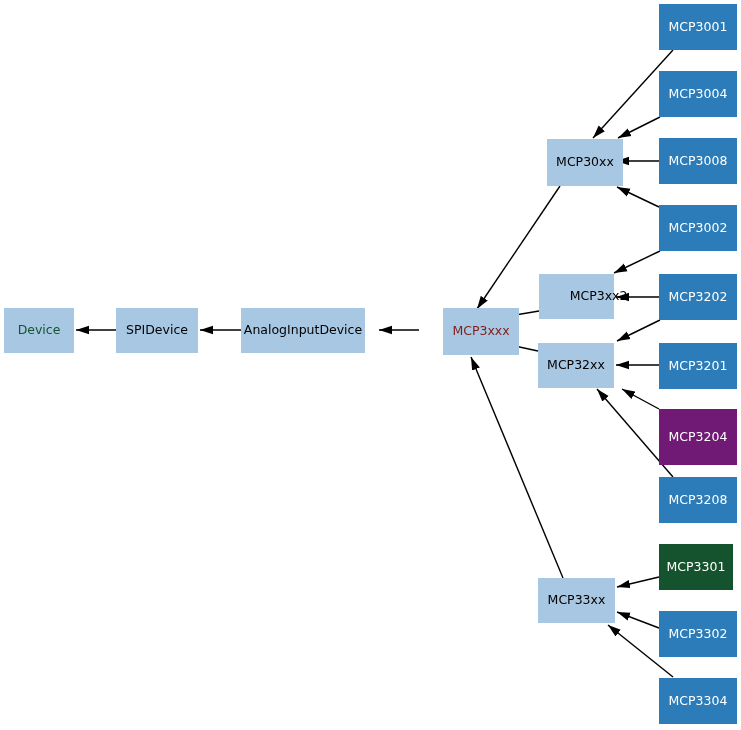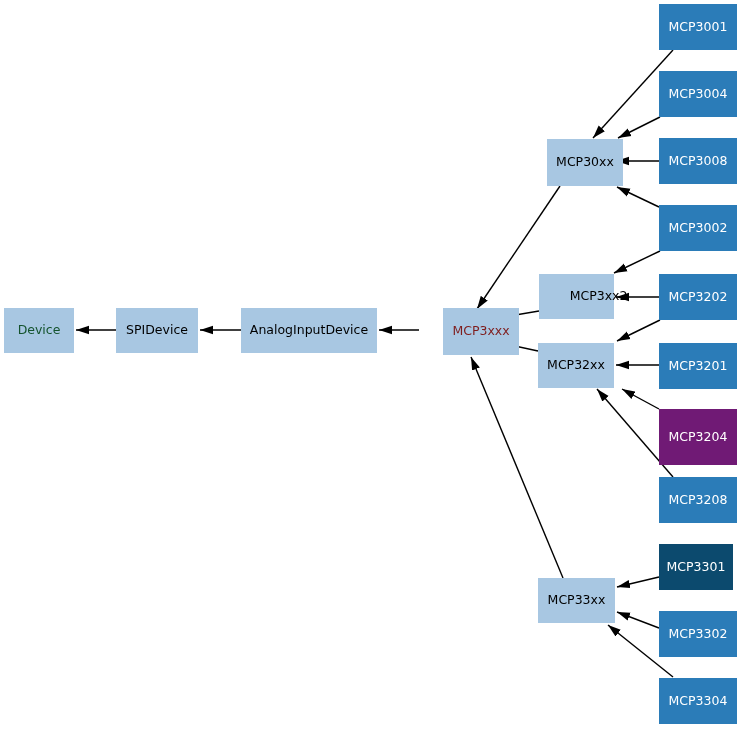--- a/index.html
+++ b/index.html
@@ -68,7 +68,7 @@
   <div class="nodes-layer" id="nodes-layer">
       <div class="node base" style="left: 4px; top: 308px; width: 70px; height: 45px; background: rgb(168, 199, 226); color: #14532d;">Device</div>
       <div class="node base" style="left: 116px; top: 308px; width: 82px; height: 45px; background: rgb(168, 199, 226); color: rgb(0, 0, 0);">SPIDevice</div>
-      <div class="node base" style="left: 241px; top: 308px; width: 136px; height: 45px; background: rgb(168, 199, 226); color: rgb(0, 0, 0);">AnalogInputDevice</div>
+      <div class="node base" style="left: 241px; top: 308px; width: 124px; height: 45px; background: rgb(168, 199, 226); color: rgb(0, 0, 0);">AnalogInputDevice</div>
       <div class="node base" style="left: 443px; top: 308px; width: 76px; height: 47px; background: rgb(168, 199, 226); color: #7f1d1d;">MCP3xxx</div>
       <div class="node base" style="left: 539px; top: 139px; width: 76px; height: 47px; background: rgb(168, 199, 226); color: rgb(0, 0, 0); margin-left: 8px;">MCP30xx</div>
       <div class="node base" style="left: 539px; top: 274px; width: 75px; height: 45px; background: rgb(168, 199, 226); color: rgb(0, 0, 0); padding-left: 44px;">MCP3xx2</div>

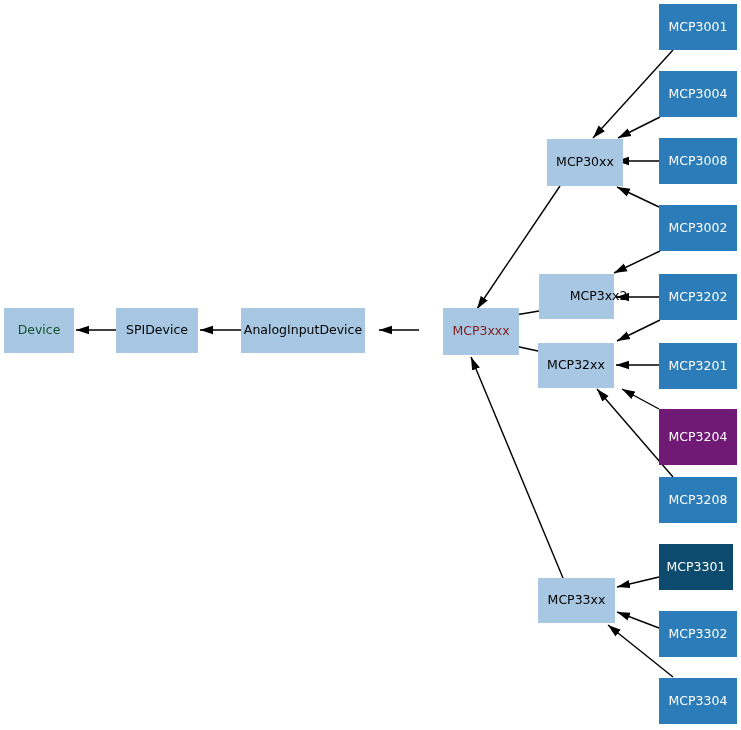--- a/index.html
+++ b/index.html
@@ -82,7 +82,7 @@
       <div class="node leaf" style="left: 659px; top: 343px; width: 78px; height: 46px; background: rgb(43, 124, 184); color: rgb(255, 255, 255);">MCP3201</div>
       <div class="node leaf" style="left: 659px; top: 409px; width: 78px; height: 56px; background: #701a75; color: rgb(255, 255, 255);">MCP3204</div>
       <div class="node leaf" style="left: 659px; top: 477px; width: 78px; height: 46px; background: rgb(43, 124, 184); color: rgb(255, 255, 255);">MCP3208</div>
-      <div class="node leaf" style="left: 659px; top: 544px; width: 74px; height: 46px; background: #0c4a6e; color: rgb(255, 255, 255);">MCP3301</div>
+      <div class="node leaf" style="left: 659px; top: 544px; width: 74px; height: 46px; background: #14532d; color: rgb(255, 255, 255);">MCP3301</div>
       <div class="node leaf" style="left: 659px; top: 611px; width: 78px; height: 46px; background: rgb(43, 124, 184); color: rgb(255, 255, 255);">MCP3302</div>
       <div class="node leaf" style="left: 659px; top: 678px; width: 78px; height: 46px; background: rgb(43, 124, 184); color: rgb(255, 255, 255);">MCP3304</div>
     </div>

